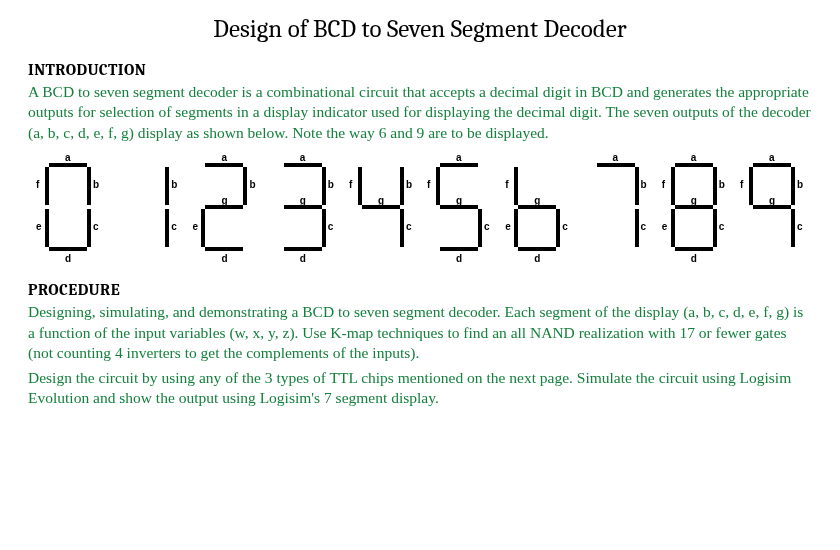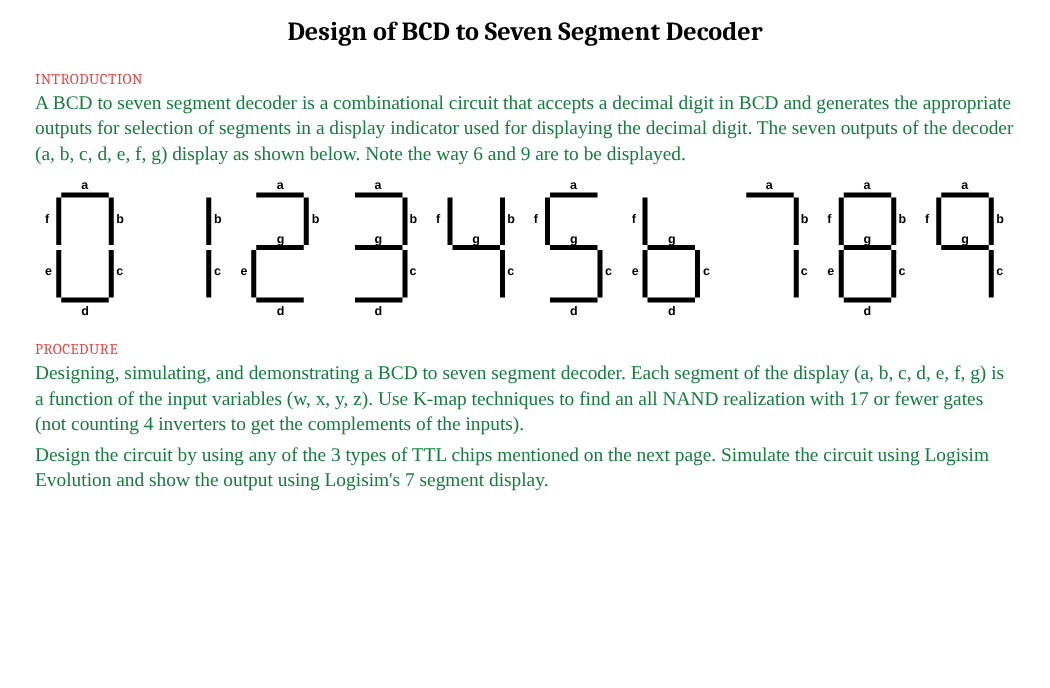--- a/index.html
+++ b/index.html
@@ -14,8 +14,8 @@
     }
     .title {
       font-family: Cambria, Georgia, serif;
-      font-size: 21px;
-      font-weight: bold;
+      font-size: 25px;
+      font-weight: normal;
       text-align: center;
       margin-bottom: 18px;
     }

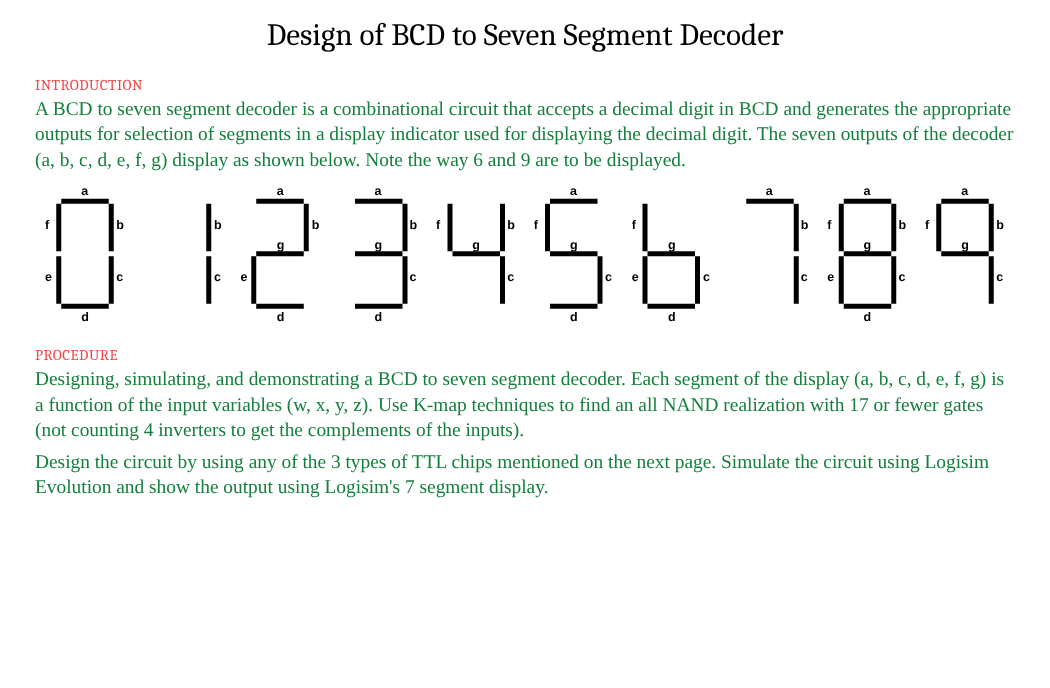--- a/index.html
+++ b/index.html
@@ -21,10 +21,11 @@
     }
     .section-head {
       font-family: Cambria, Georgia, serif;
-      font-size: 12px;
-      color: #ef4444;
+      font-size: 16px;
+      color: #000000;
       letter-spacing: 0.4px;
       margin-bottom: 3px;
+      font-weight: bold;
     }
     .body-text {
       font-size: 15.5px;

